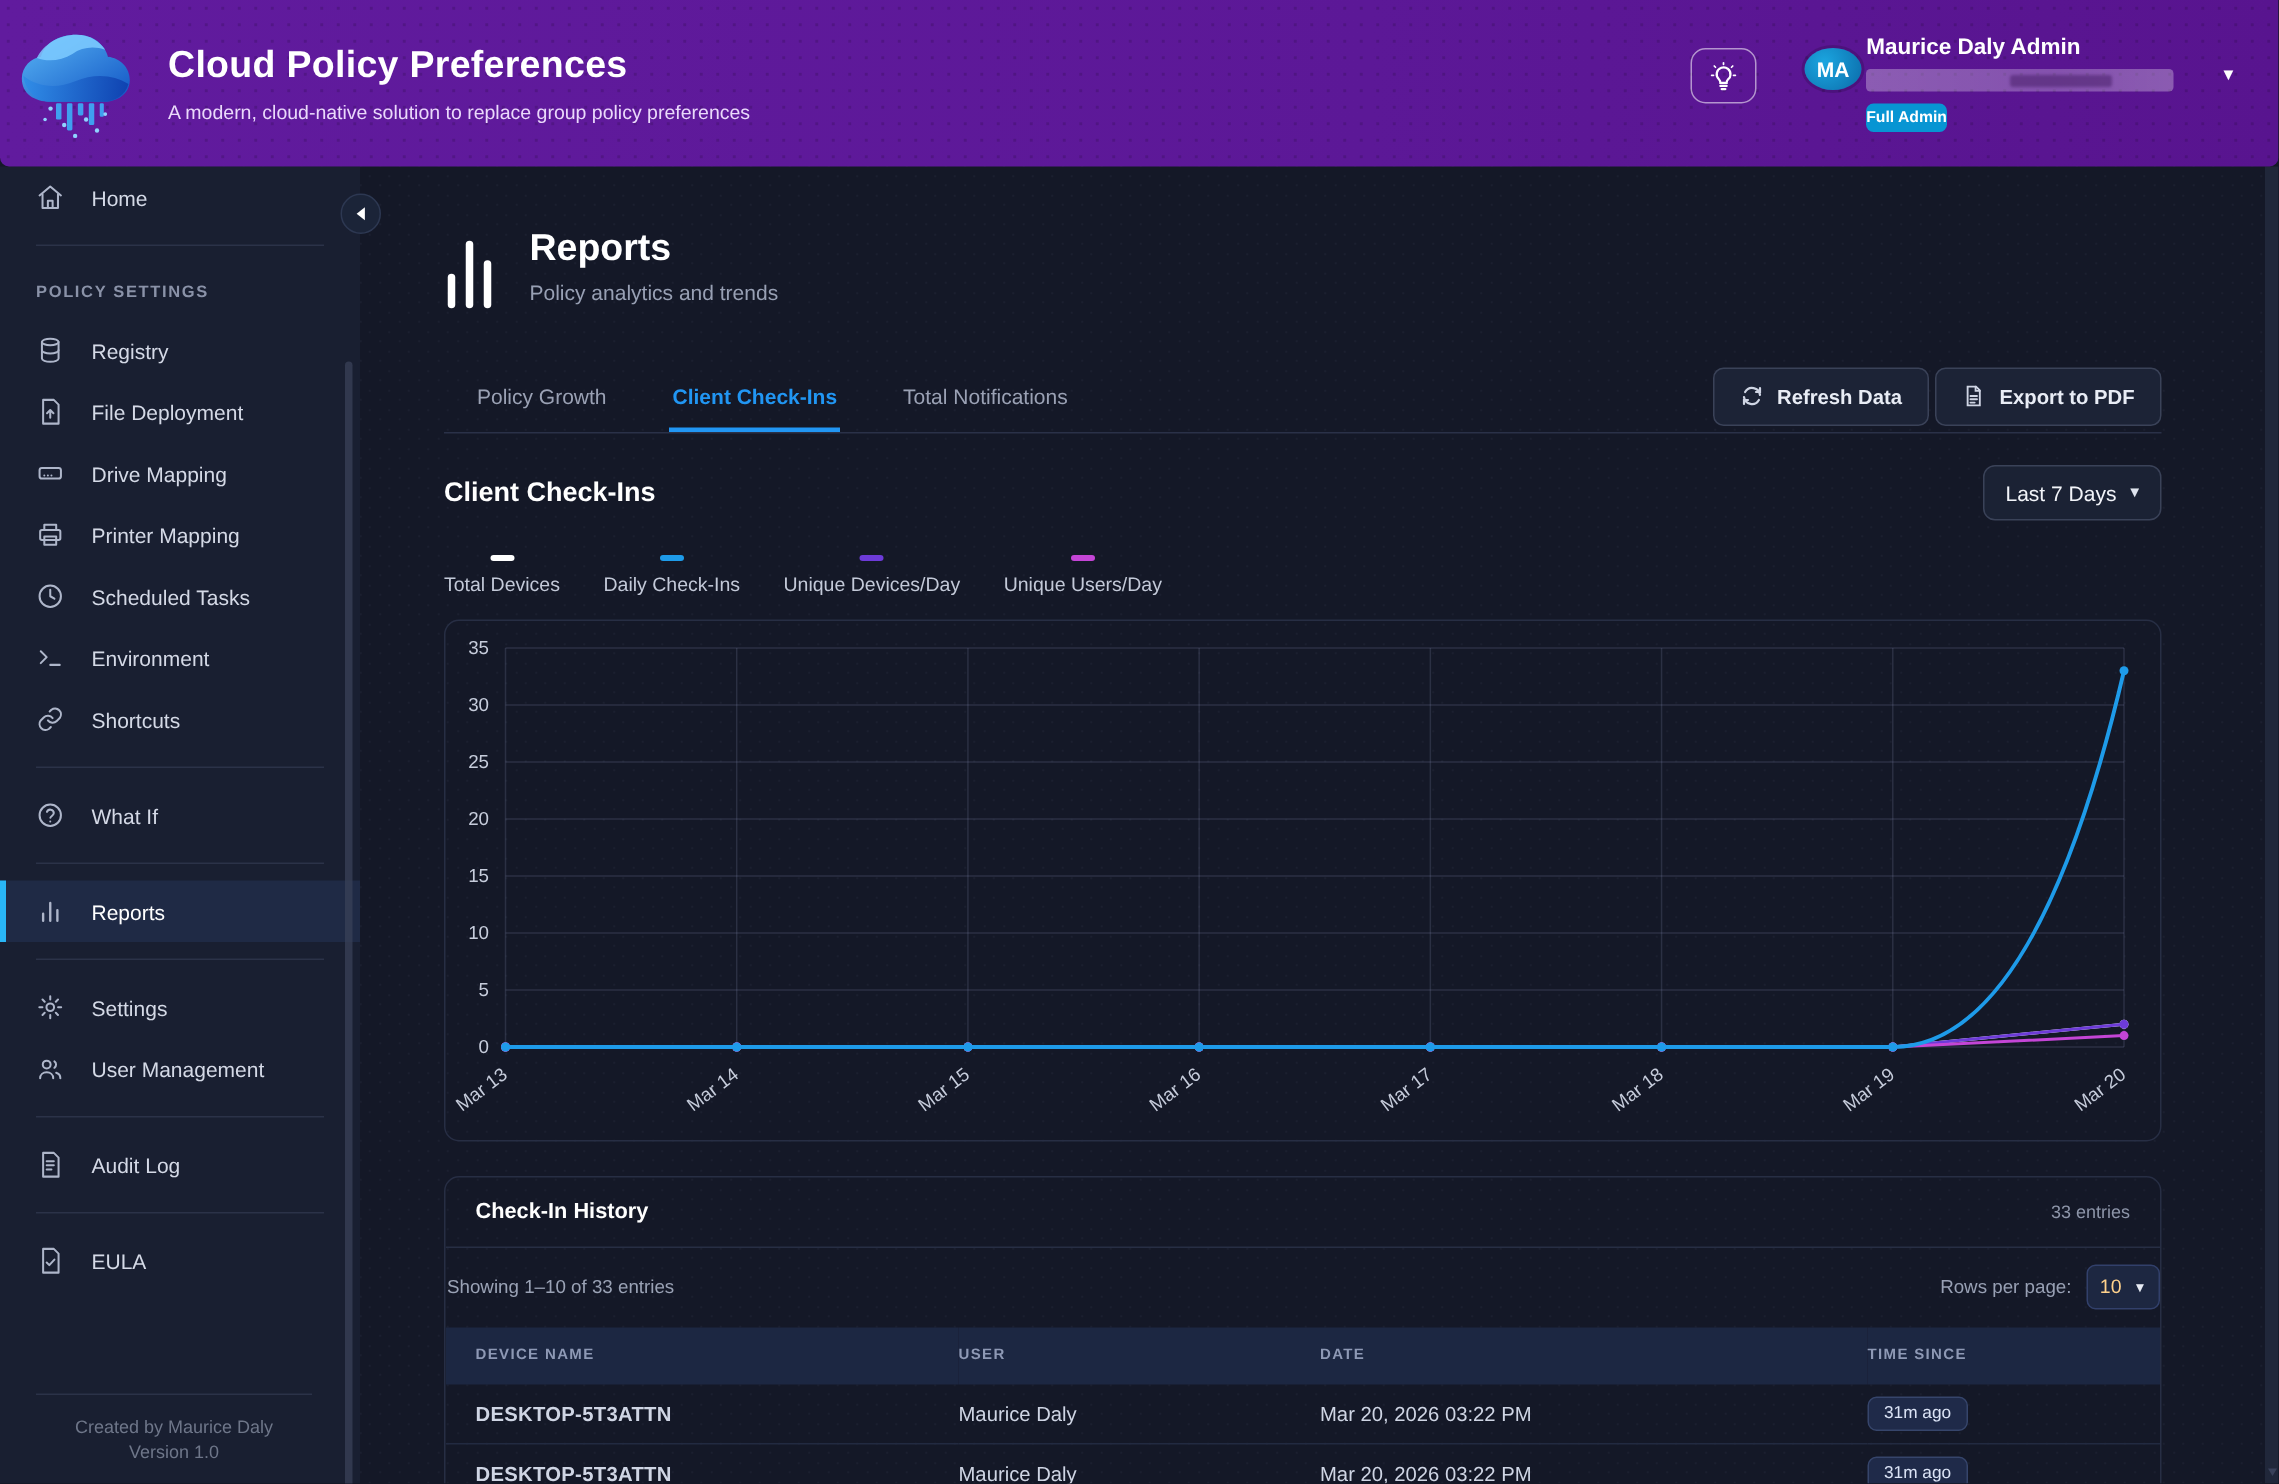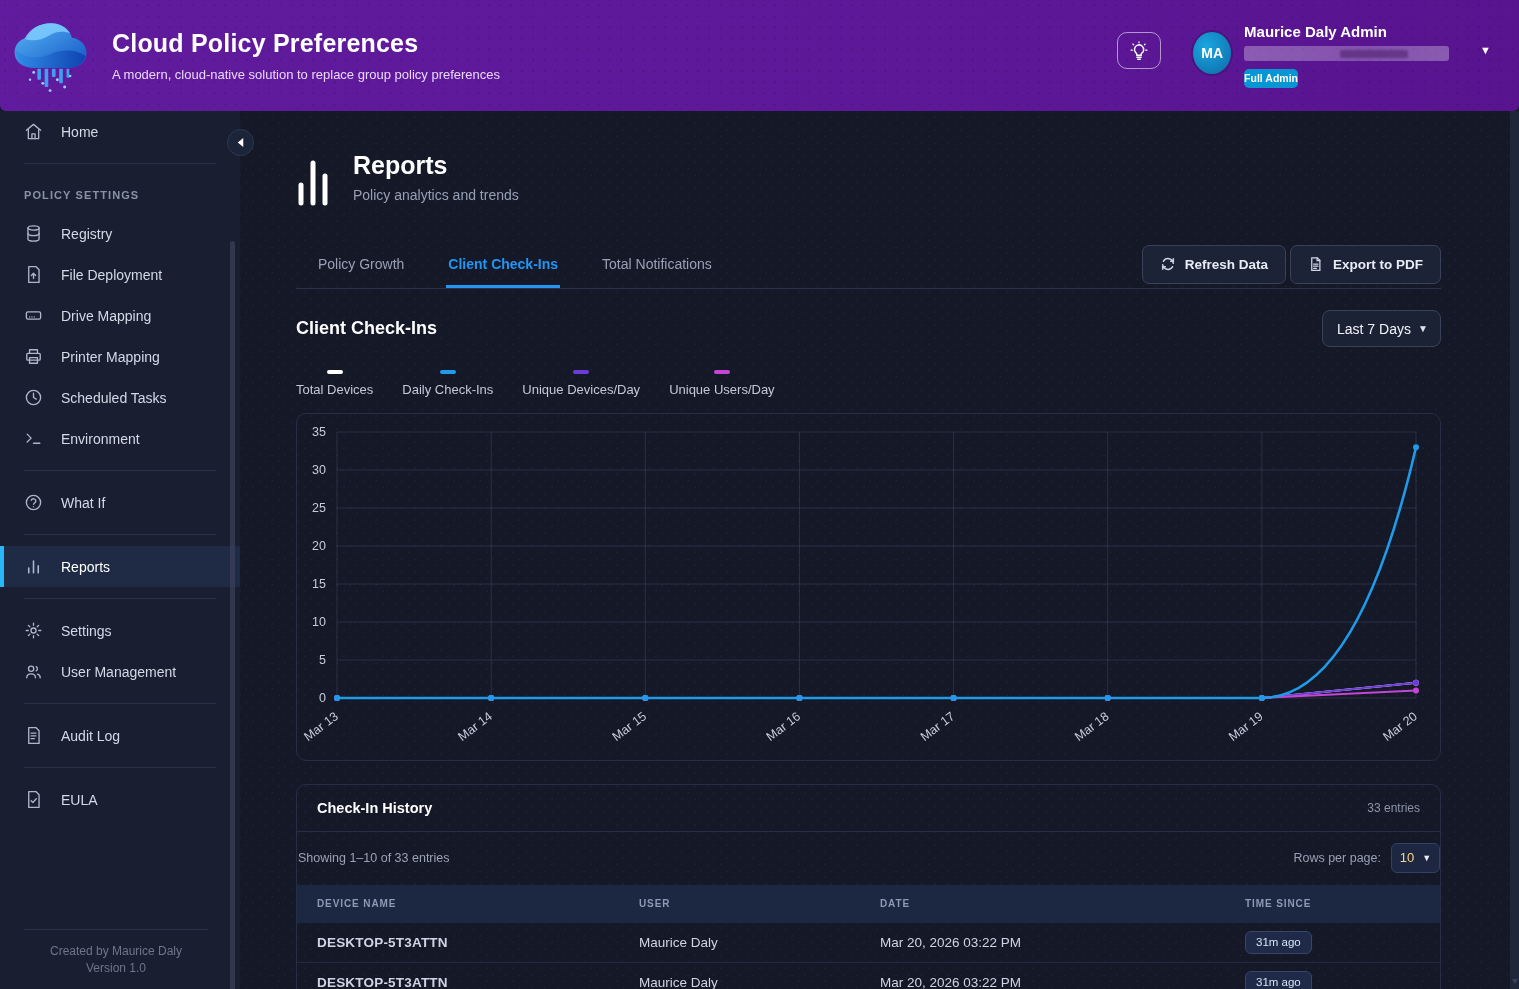--- a/index.html
+++ b/index.html
@@ -28,7 +28,7 @@
   .avatar { width:38px; height:42px; border-radius:50%; margin-left:32px; margin-top:9px;
     background:radial-gradient(circle at 35% 35%, #1ba6e0, #0b6aa8); display:flex; align-items:center; justify-content:center;
     font-weight:bold; font-size:14px; color:#fff; box-shadow:0 0 0 2px rgba(0,0,0,0.15); }
-  .user-block { margin-left:13px; width:228px; }
+  .user-block { margin-left:3px; width:228px; }
   .user-name { font-size:15px; font-weight:bold; color:#fff; }
   .user-redacted { margin-top:6px; height:15px; width:205px; border-radius:3px;
     background:linear-gradient(90deg, rgba(255,255,255,0.30), rgba(255,255,255,0.26) 60%, rgba(255,255,255,0.30)); position:relative; overflow:hidden;}

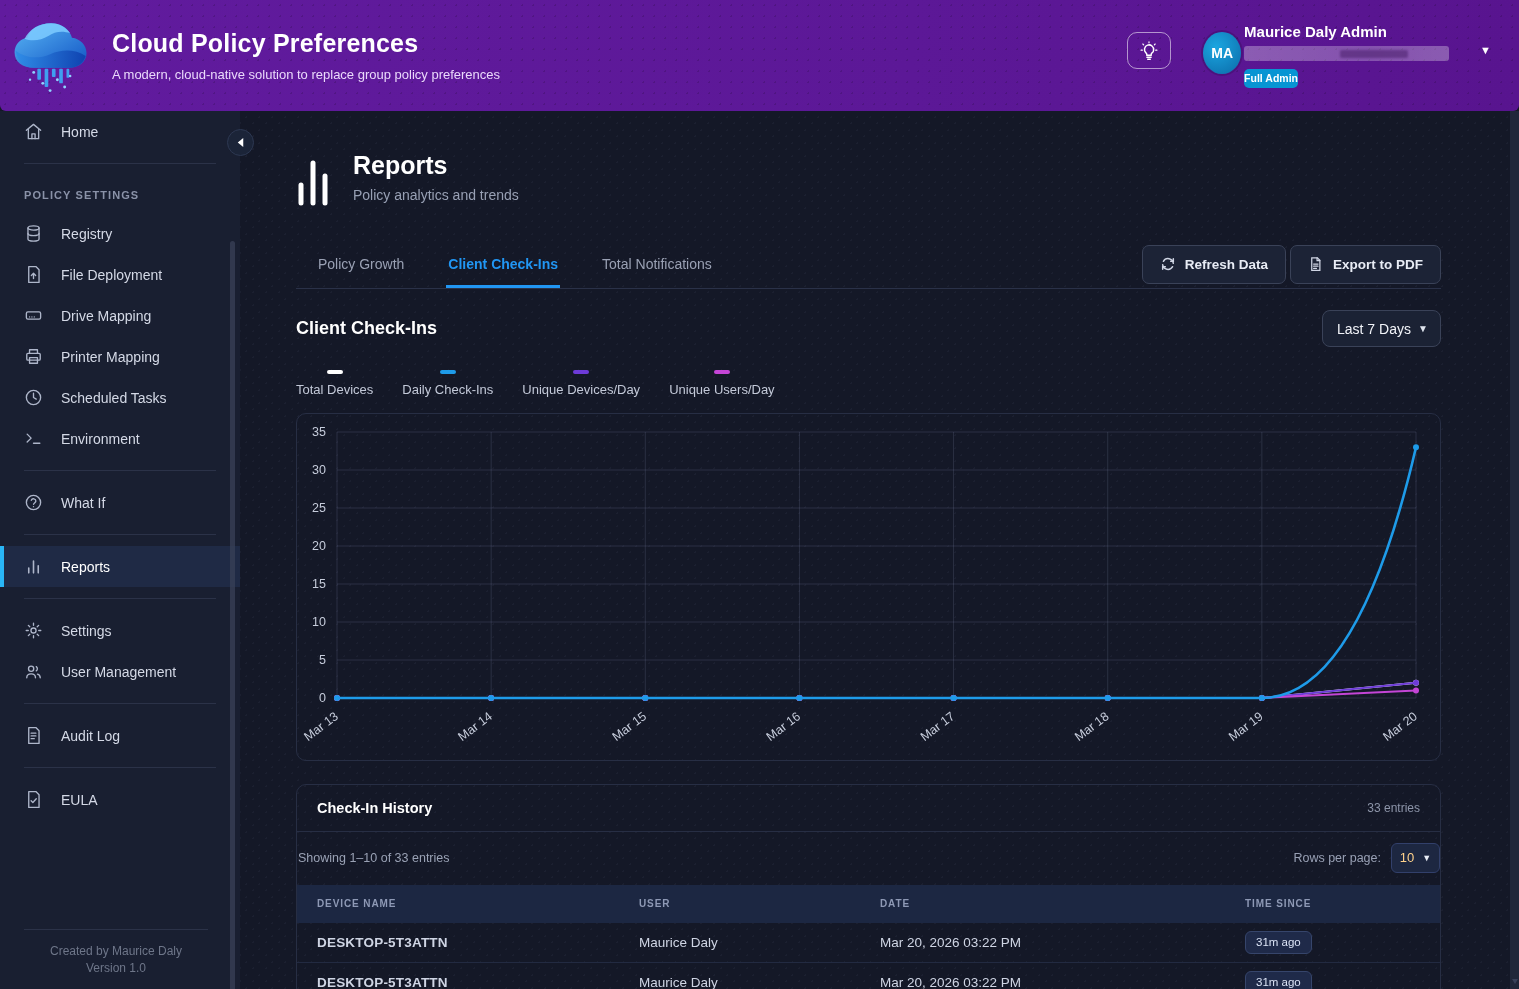--- a/index.html
+++ b/index.html
@@ -25,7 +25,7 @@
   .header-right { margin-left:auto; margin-right:28px; display:flex; align-items:flex-start; position:relative; }
   .theme-btn { width:44px; height:37px; border:1.5px solid rgba(255,255,255,0.55); border-radius:10px;
     display:flex; align-items:center; justify-content:center; color:#fff; cursor:pointer; margin-top:9px; }
-  .avatar { width:38px; height:42px; border-radius:50%; margin-left:32px; margin-top:9px;
+  .avatar { width:38px; height:28px; border-radius:50%; margin-left:32px; margin-top:9px;
     background:radial-gradient(circle at 35% 35%, #1ba6e0, #0b6aa8); display:flex; align-items:center; justify-content:center;
     font-weight:bold; font-size:14px; color:#fff; box-shadow:0 0 0 2px rgba(0,0,0,0.15); }
   .user-block { margin-left:3px; width:228px; }

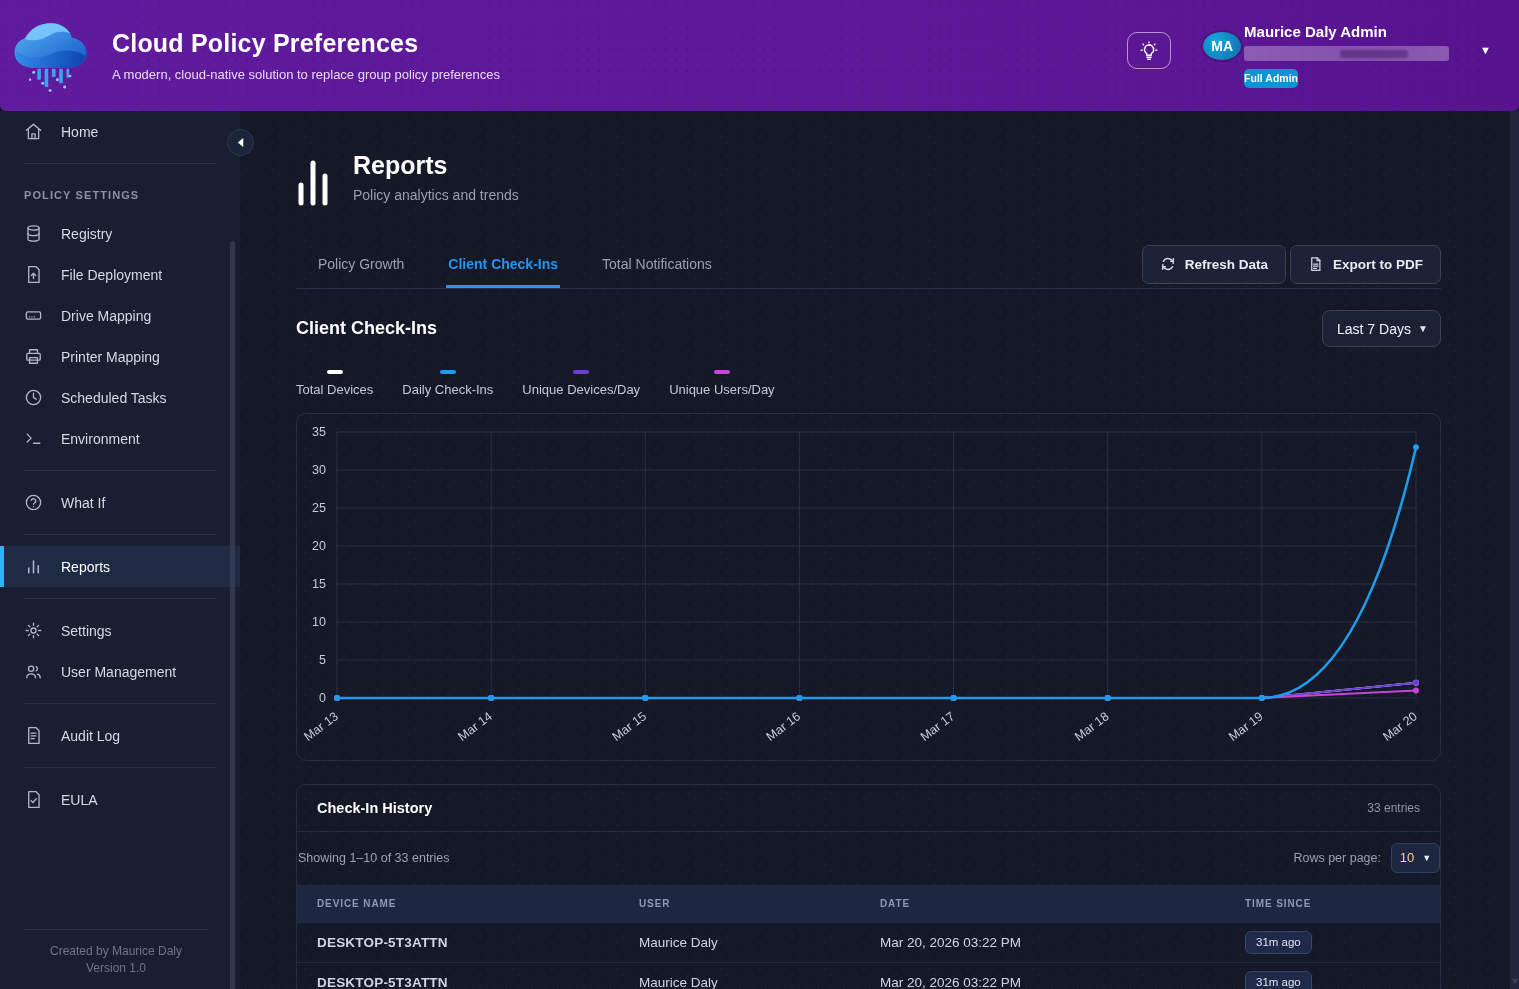--- a/index.html
+++ b/index.html
@@ -240,6 +240,15 @@
           </svg>
         </span>
         <span>Environment</span>
+      </div>
+      <div class="sb-item">
+        <span class="sb-icon">
+          <svg width="19" height="19" viewBox="0 0 24 24" fill="none" stroke="currentColor" stroke-width="1.7" stroke-linecap="round" stroke-linejoin="round">
+            <path d="M10 13a5 5 0 0 0 7.5.5l2.5-2.5a5 5 0 0 0-7-7L11.5 5.5"></path>
+            <path d="M14 11a5 5 0 0 0-7.5-.5L4 13a5 5 0 0 0 7 7l1.5-1.5"></path>
+          </svg>
+        </span>
+        <span>Shortcuts</span>
       </div>
       <div class="sb-divider"></div>
       <div class="sb-item">

